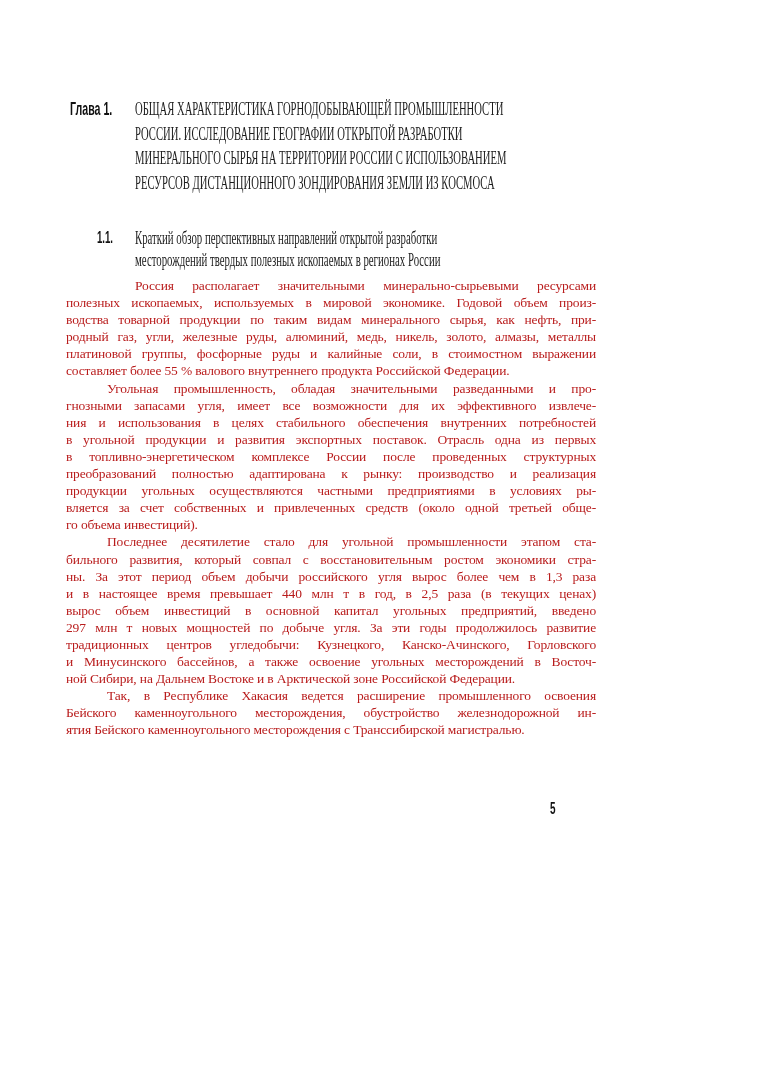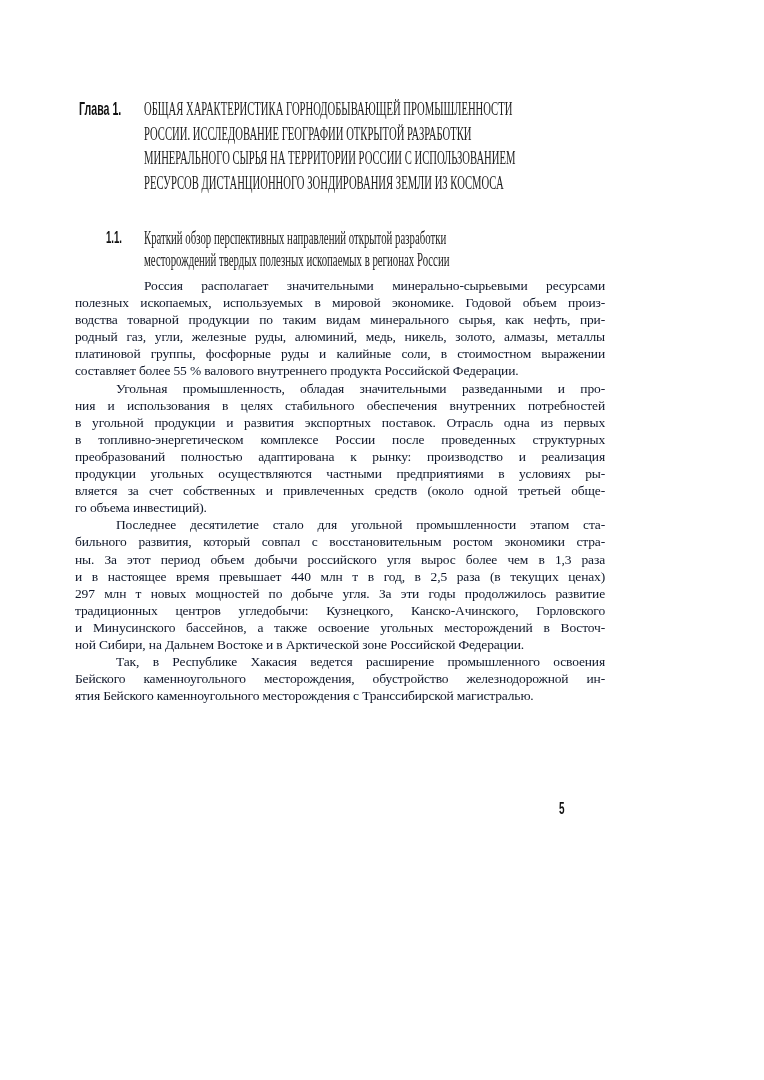--- a/index.html
+++ b/index.html
@@ -15,7 +15,6 @@
     overflow: hidden;
     font-family: "Liberation Serif", serif;
     color: #1c1c1c;
-    margin-left: 9px;
   }
   
   .cond {

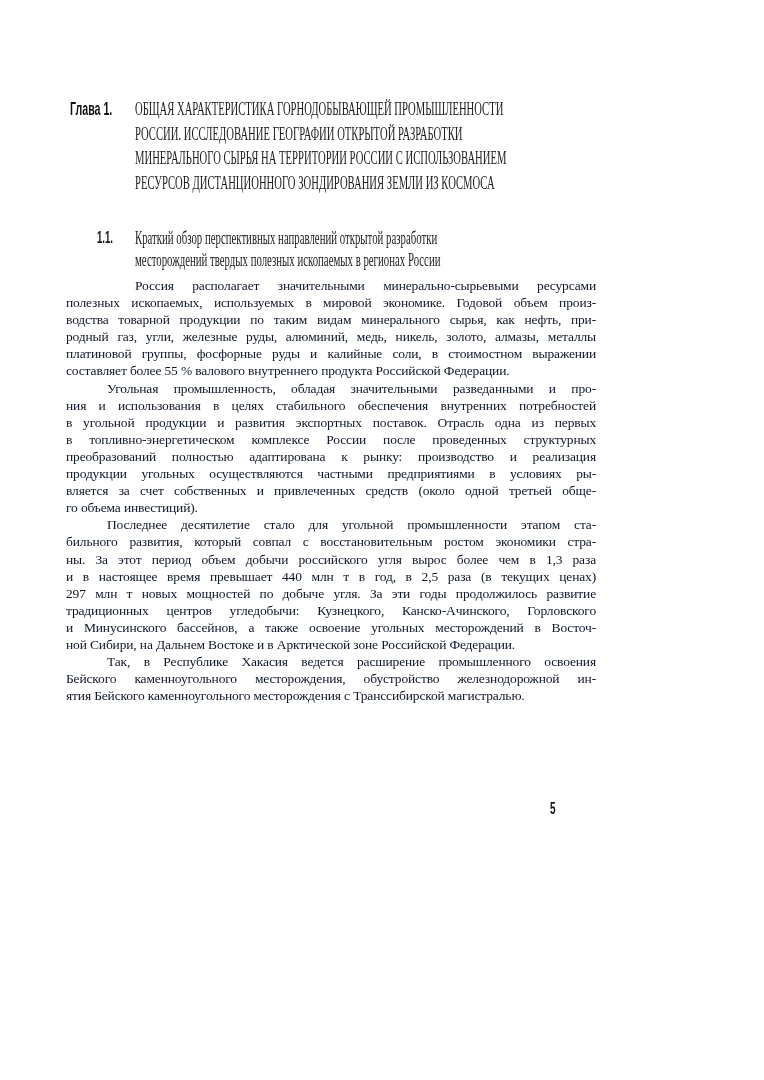--- a/index.html
+++ b/index.html
@@ -72,7 +72,7 @@
     font-size: 13.5px;
     line-height: 17.1px;
     letter-spacing: -0.15px;
-    color: #0f172a;
+    color: #b91c1c;
   }
   .bline {
     text-align: justify;

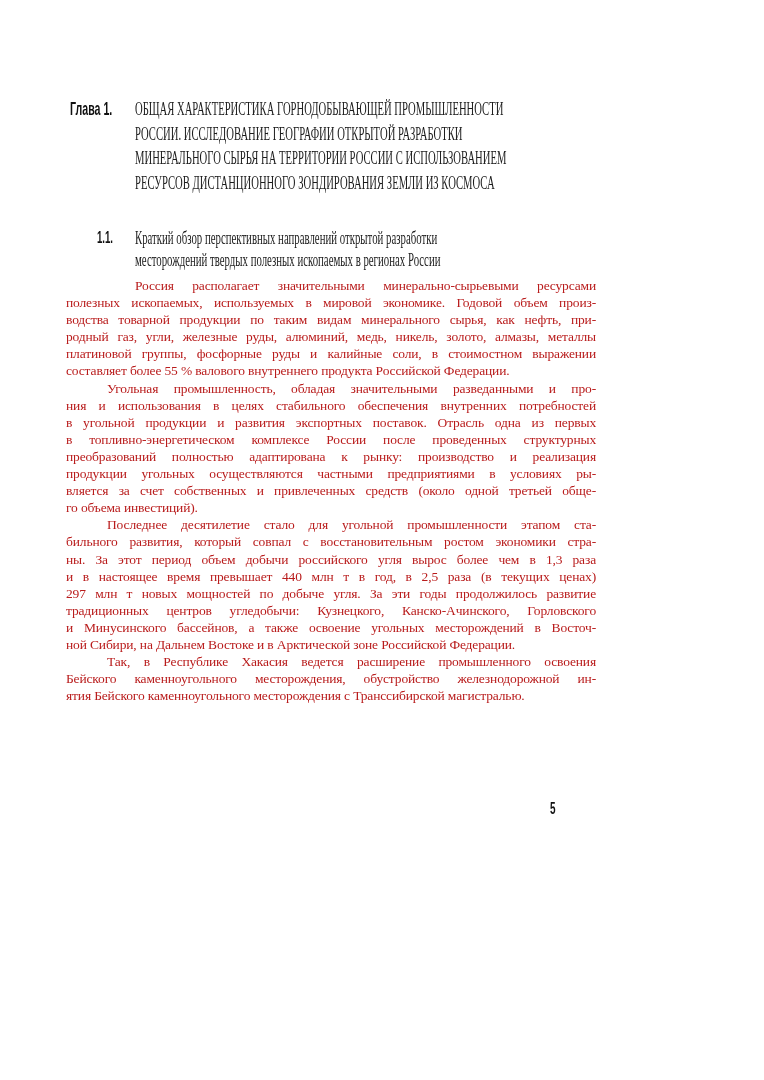--- a/index.html
+++ b/index.html
@@ -129,6 +129,7 @@
       </div>
     <div class="para">
         <div class="bline">Угольная промышленность, обладая значительными разведанными и про-</div>
+        <div class="bline">гнозными запасами угля, имеет все возможности для их эффективного извлече-</div>
         <div class="bline">ния и использования в целях стабильного обеспечения внутренних потребностей</div>
         <div class="bline">в угольной продукции и развития экспортных поставок. Отрасль одна из первых</div>
         <div class="bline">в топливно-энергетическом комплексе России после проведенных структурных</div>

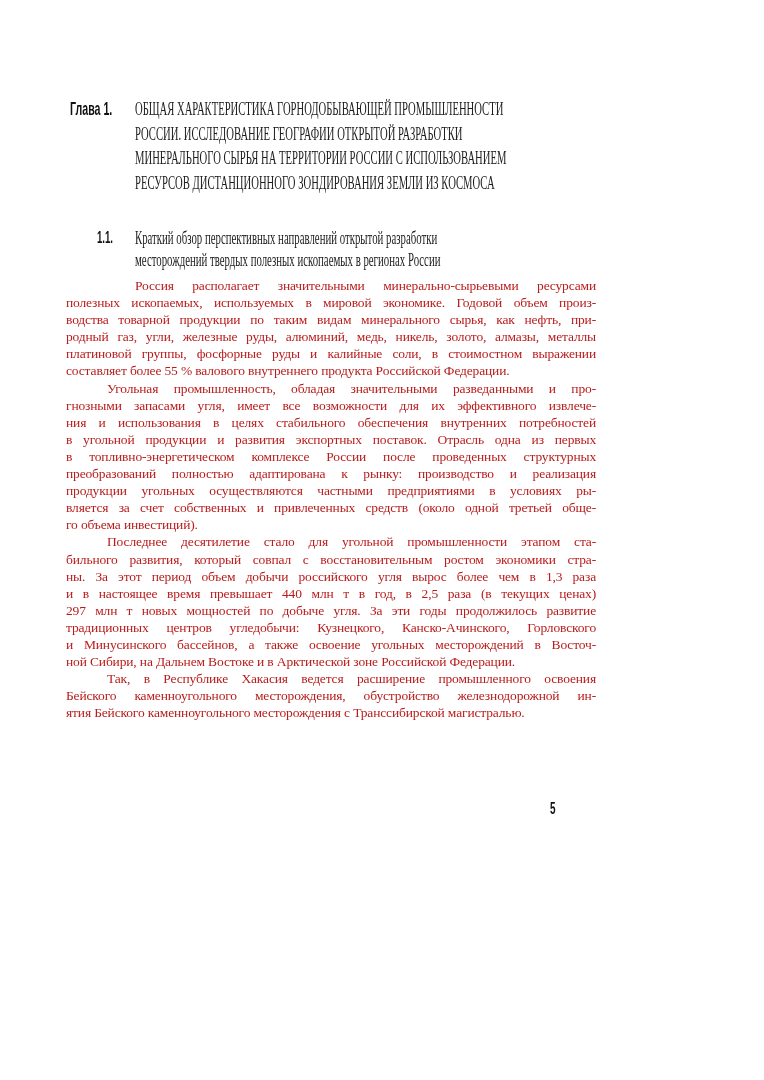--- a/index.html
+++ b/index.html
@@ -143,6 +143,7 @@
         <div class="bline">бильного развития, который совпал с восстановительным ростом экономики стра-</div>
         <div class="bline">ны. За этот период объем добычи российского угля вырос более чем в 1,3 раза</div>
         <div class="bline">и в настоящее время превышает 440 млн т в год, в 2,5 раза (в текущих ценах)</div>
+        <div class="bline">вырос объем инвестиций в основной капитал угольных предприятий, введено</div>
         <div class="bline">297 млн т новых мощностей по добыче угля. За эти годы продолжилось развитие</div>
         <div class="bline">традиционных центров угледобычи: Кузнецкого, Канско-Ачинского, Горловского</div>
         <div class="bline">и Минусинского бассейнов, а также освоение угольных месторождений в Восточ-</div>

